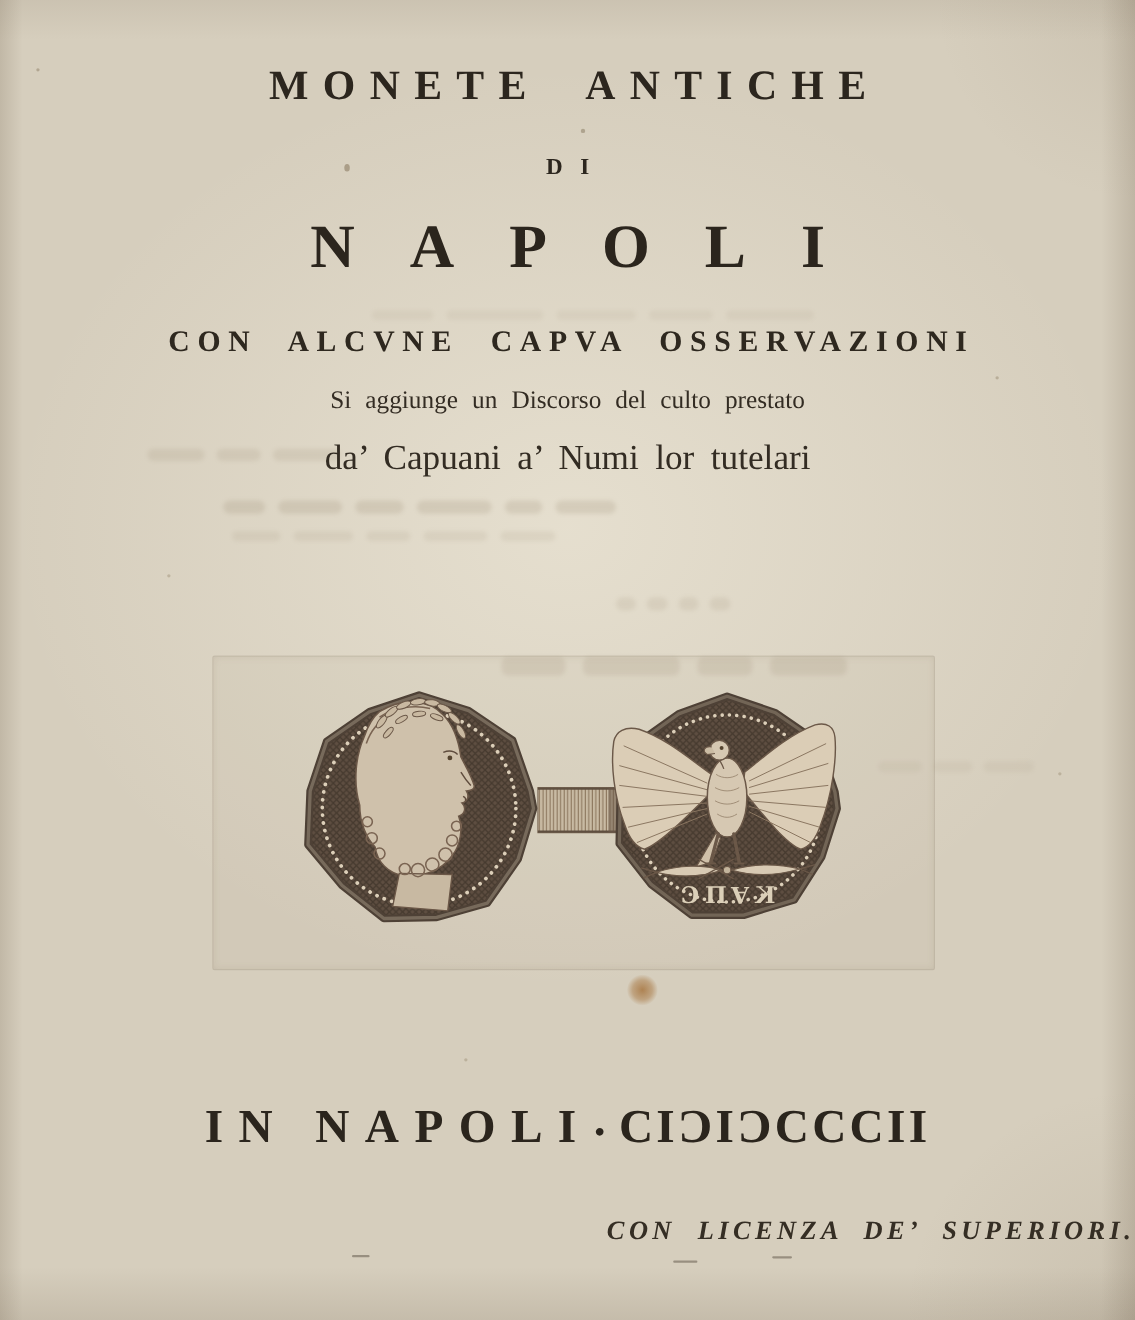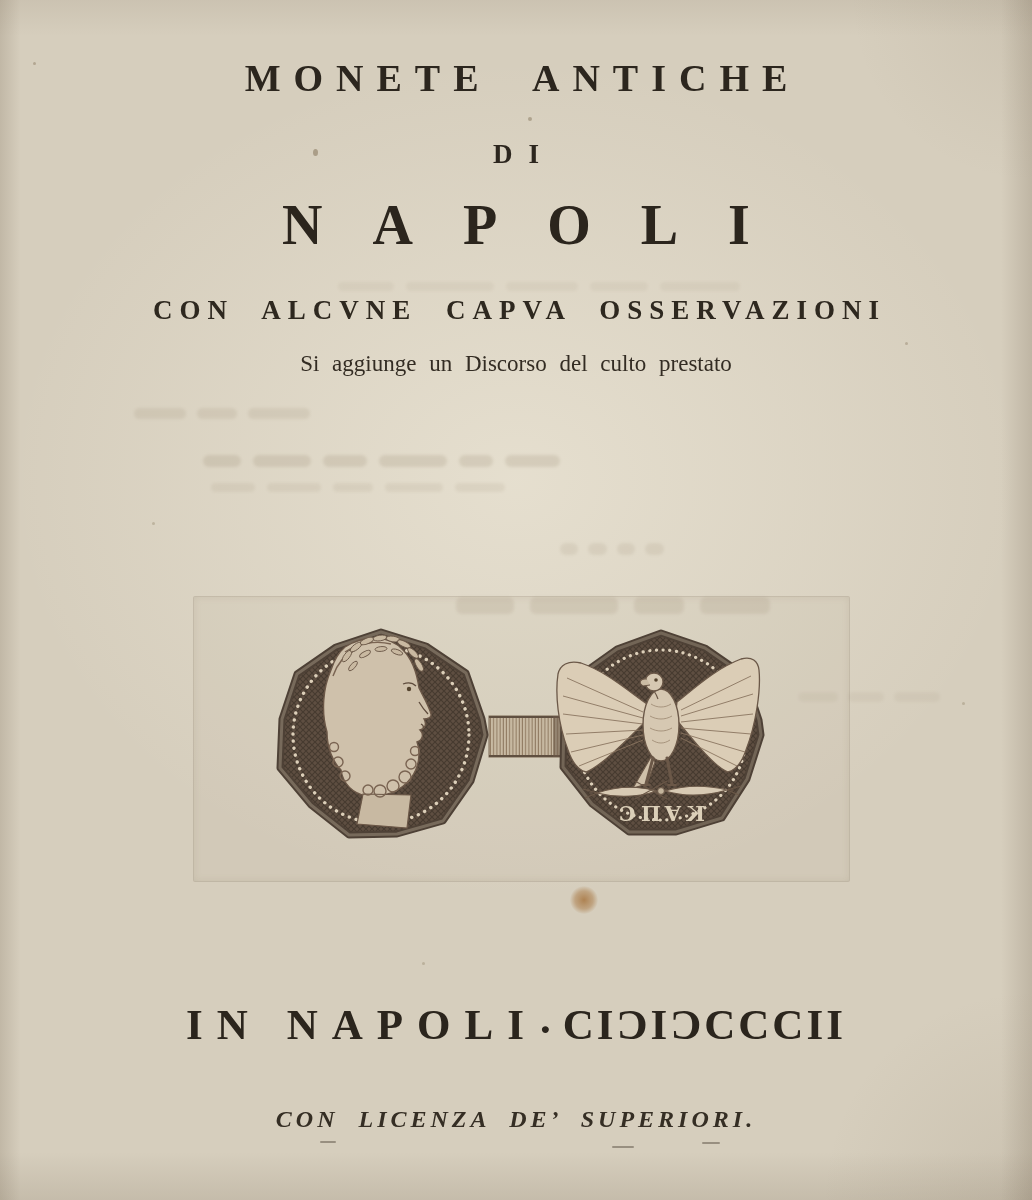--- a/index.html
+++ b/index.html
@@ -18,7 +18,7 @@
   }
   .tline{position:absolute;left:0;right:0;text-align:center;white-space:nowrap;}
   .t-main    {top:56px;  font-size:38px; letter-spacing:13px; word-spacing:20px; text-indent:13px; font-weight:bold; color:#2c261e;}
-  .t-di      {top:139px; font-size:27px; letter-spacing:16px; text-indent:16px; font-weight:bold; color:#2c261e;}
+  .t-di      {top:139px; font-size:21px; letter-spacing:16px; text-indent:16px; font-weight:bold; color:#2c261e;}
   .t-capva   {top:193px; font-size:56px; letter-spacing:50px; text-indent:50px; font-weight:bold; color:#2b251d;}
   .t-sub1    {top:295px; font-size:27px; letter-spacing:7px;  word-spacing:15px; text-indent:7px; font-weight:bold; color:#2e281f;}
   .t-sub2    {top:351px; font-size:23px; word-spacing:7px; color:#332c23;}

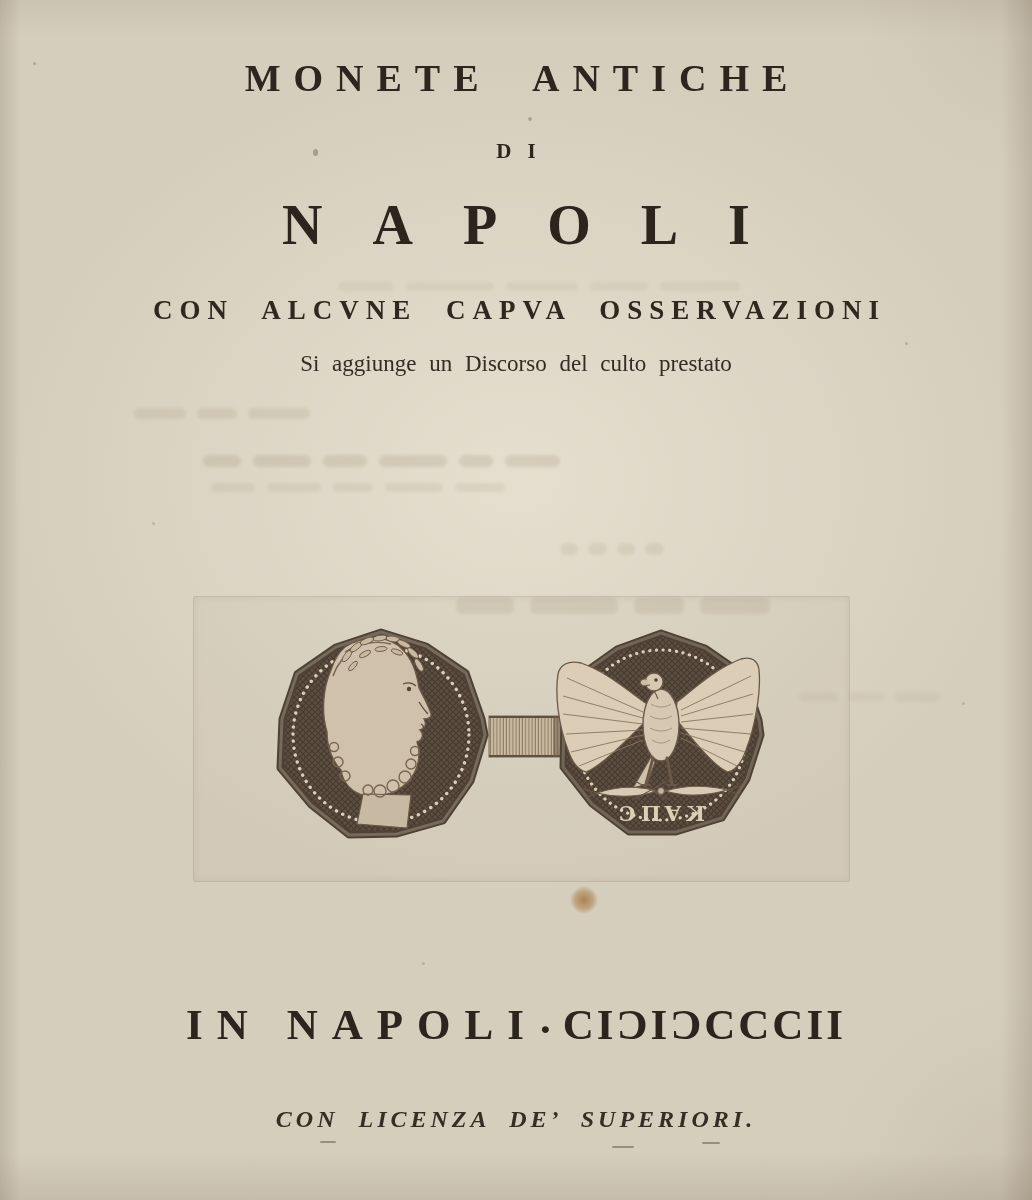--- a/index.html
+++ b/index.html
@@ -98,6 +98,7 @@
   <div class="tline t-capva">NAPOLI</div>
   <div class="tline t-sub1">CON ALCVNE CAPVA OSSERVAZIONI</div>
   <div class="tline t-sub2">Si aggiunge un Discorso del culto prestato</div>
+  <div class="tline t-sub3">da’ Capuani a’ Numi lor tutelari</div>
 
   <div class="platemark"></div>
 

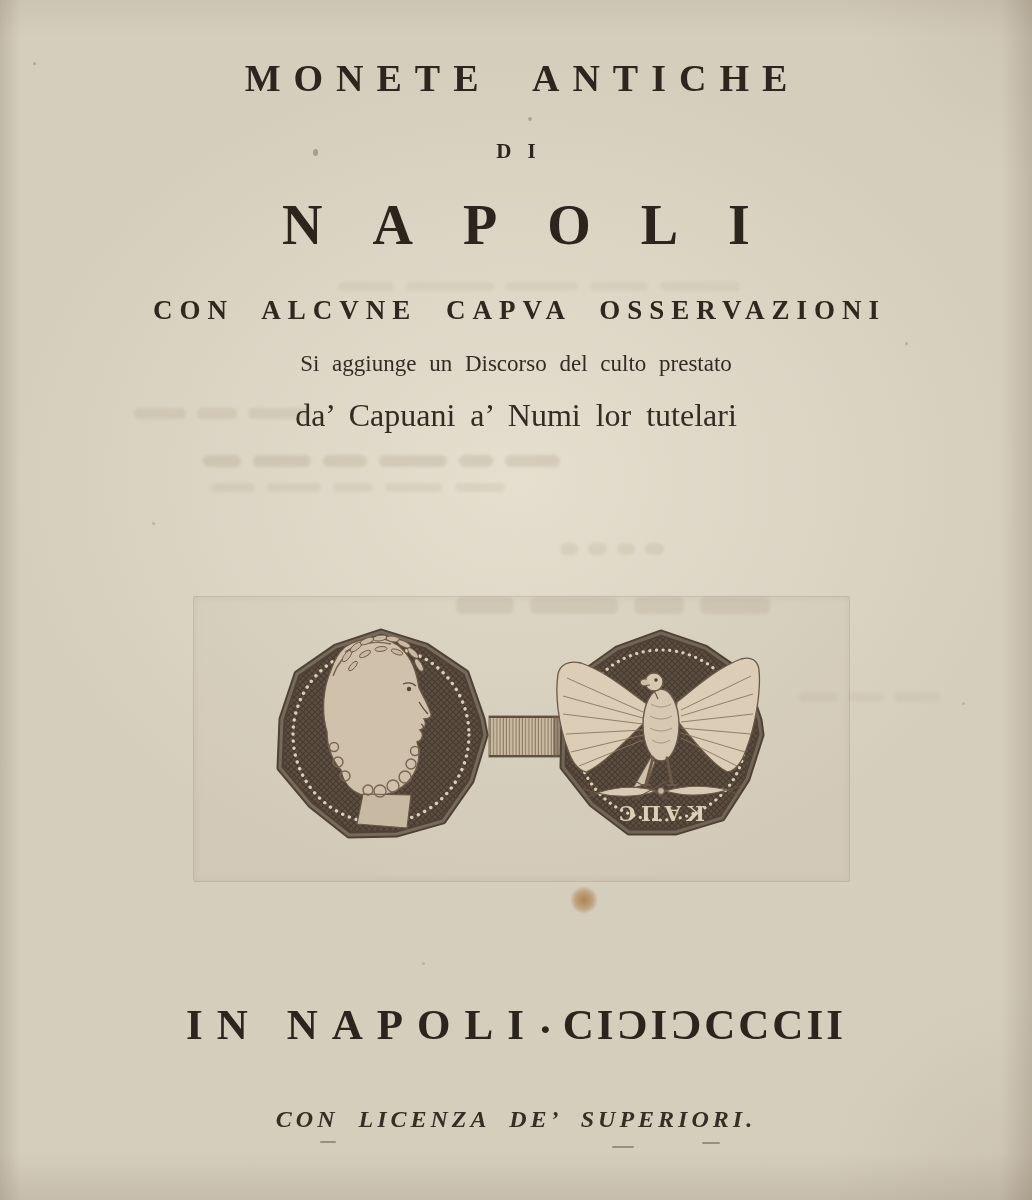--- a/index.html
+++ b/index.html
@@ -28,7 +28,7 @@
   .t-city .sep{display:inline-block;margin:0 12px 0 2px;transform:translateY(-6px);}
   .t-city .year{letter-spacing:3px;}
   .t-printer {top:1066px;font-size:29px; letter-spacing:8px; word-spacing:12px; text-indent:8px; font-weight:bold; color:#2e281f;}
-  .t-license {top:1106px;font-size:24px; font-style:italic; letter-spacing:4px; word-spacing:10px; font-weight:bold; color:#352e24;}
+  .t-license {top:1106px;font-size:24px; font-style:italic; letter-spacing:4px; word-spacing:10px; font-weight:bold; color:#352e24;text-align:right;}
 
   .platemark{position:absolute;left:193px;top:596px;width:655px;height:284px;
     background:rgba(172,158,132,0.08);

